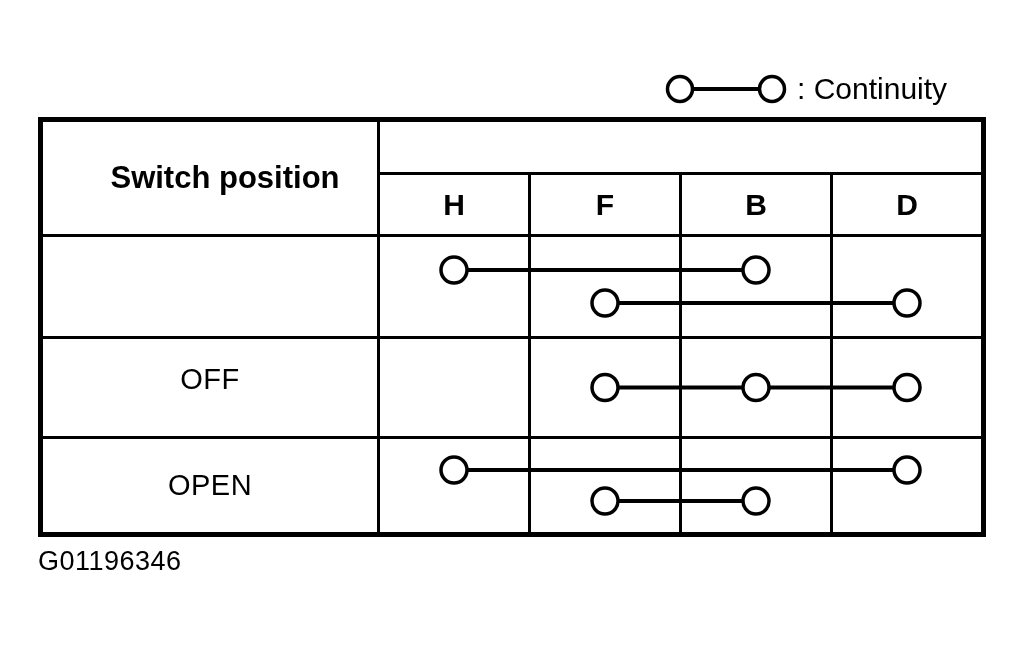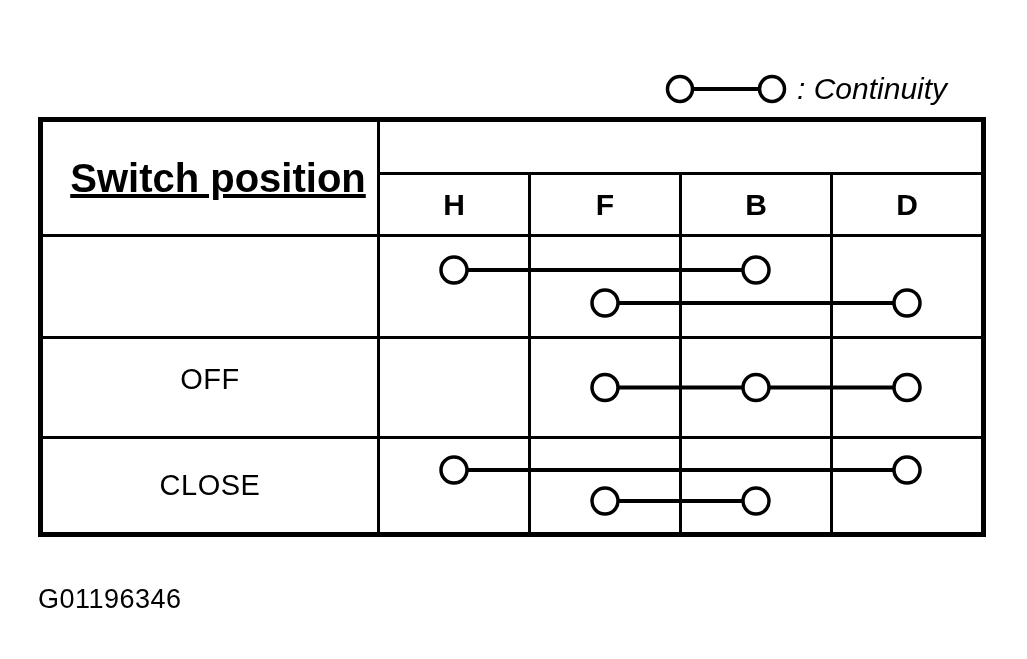--- a/index.html
+++ b/index.html
@@ -9,7 +9,7 @@
   }
   
   .legend{position:absolute;left:664px;top:72px;display:flex;align-items:center;gap:9px;}
-  .legend-label{font-size:30px;white-space:pre;font-style:italic;}
+  .legend-label{font-size:30px;white-space:pre;}
   
   .table-box{
     position:absolute;left:38px;top:117px;width:948px;height:420px;

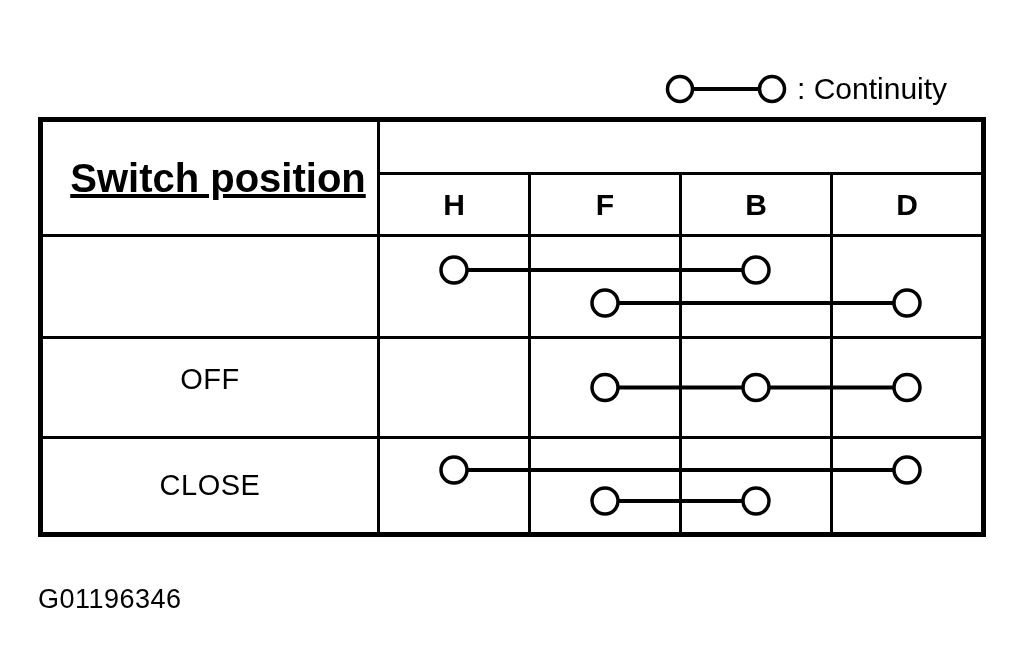--- a/index.html
+++ b/index.html
@@ -16,7 +16,7 @@
     border:5px solid #000;box-sizing:border-box;
   }
   .cell{position:absolute;display:flex;align-items:center;justify-content:center;text-align:center;}
-  .corner{left:8px;top:0;width:334px;height:112px;font-weight:bold;font-size:40px;text-decoration:underline;}
+  .corner{left:15px;top:0;width:334px;height:112px;font-weight:bold;font-size:31px;}
   .terminal{left:337px;top:0;width:601px;height:50px;font-weight:bold;font-size:31px;}
   .colhead{top:53px;height:59px;width:148px;font-weight:bold;font-size:30px;}
   .col-h{left:337px;} .col-f{left:488px;} .col-b{left:639px;} .col-d{left:790px;}

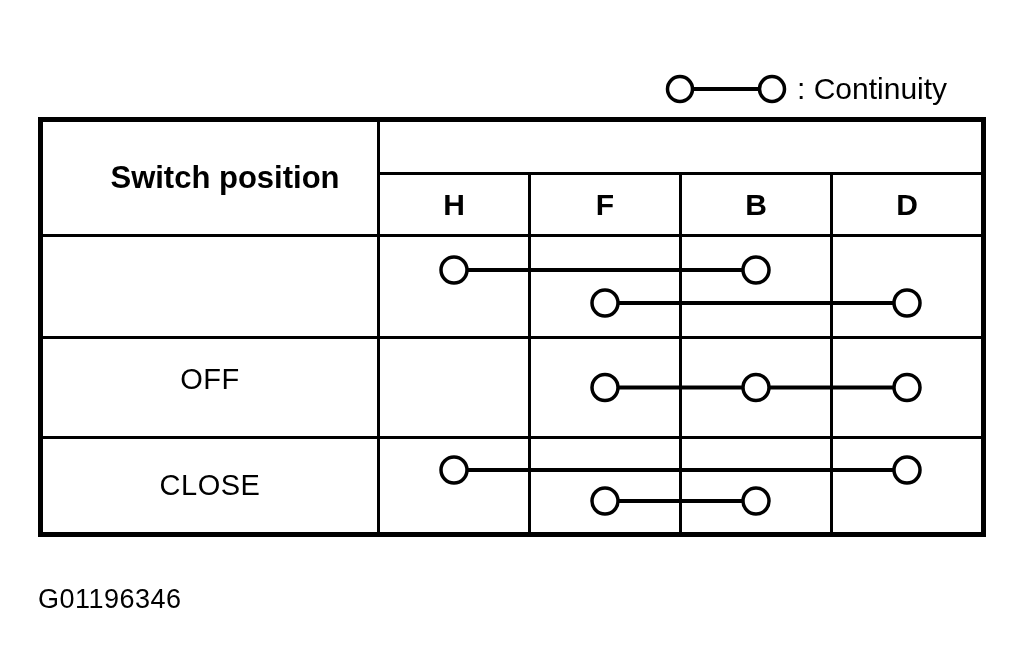--- a/index.html
+++ b/index.html
@@ -70,7 +70,7 @@
     <div class="cell colhead col-d">D</div>
 
     <div class="cell rowlabel row-1">OFF</div>
-    <div class="cell rowlabel row-2">CLOSE</div>
+    <div class="cell rowlabel row-2">OPEN</div>
 
     <svg id="connector-svg">
         <line x1="411" x2="713" y1="148" y2="148" class="conn-line"></line>

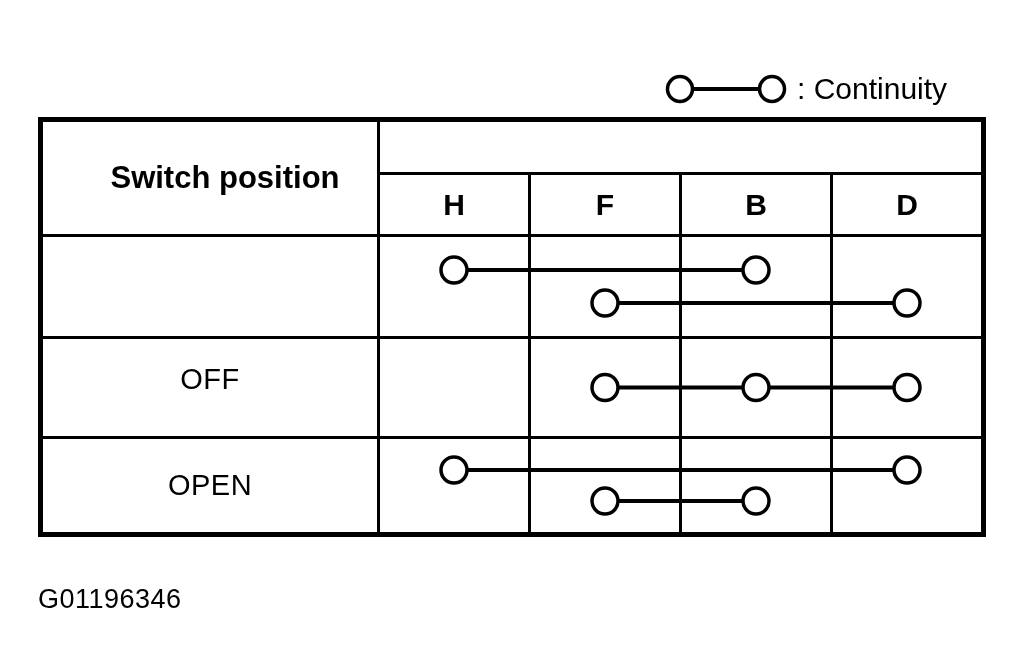--- a/index.html
+++ b/index.html
@@ -36,7 +36,7 @@
   .conn-circle{fill:#fff;stroke:#000;stroke-width:3.5;}
   .legend-line{stroke:#000;stroke-width:4;}
   .legend-circle{fill:#fff;stroke:#000;stroke-width:3.5;}
-  .footer{position:absolute;left:38px;top:584px;font-size:27px;letter-spacing:.5px;}
+  .footer{position:absolute;left:38px;top:546px;font-size:27px;letter-spacing:.5px;}
 </style>
 </head>
 <body>

